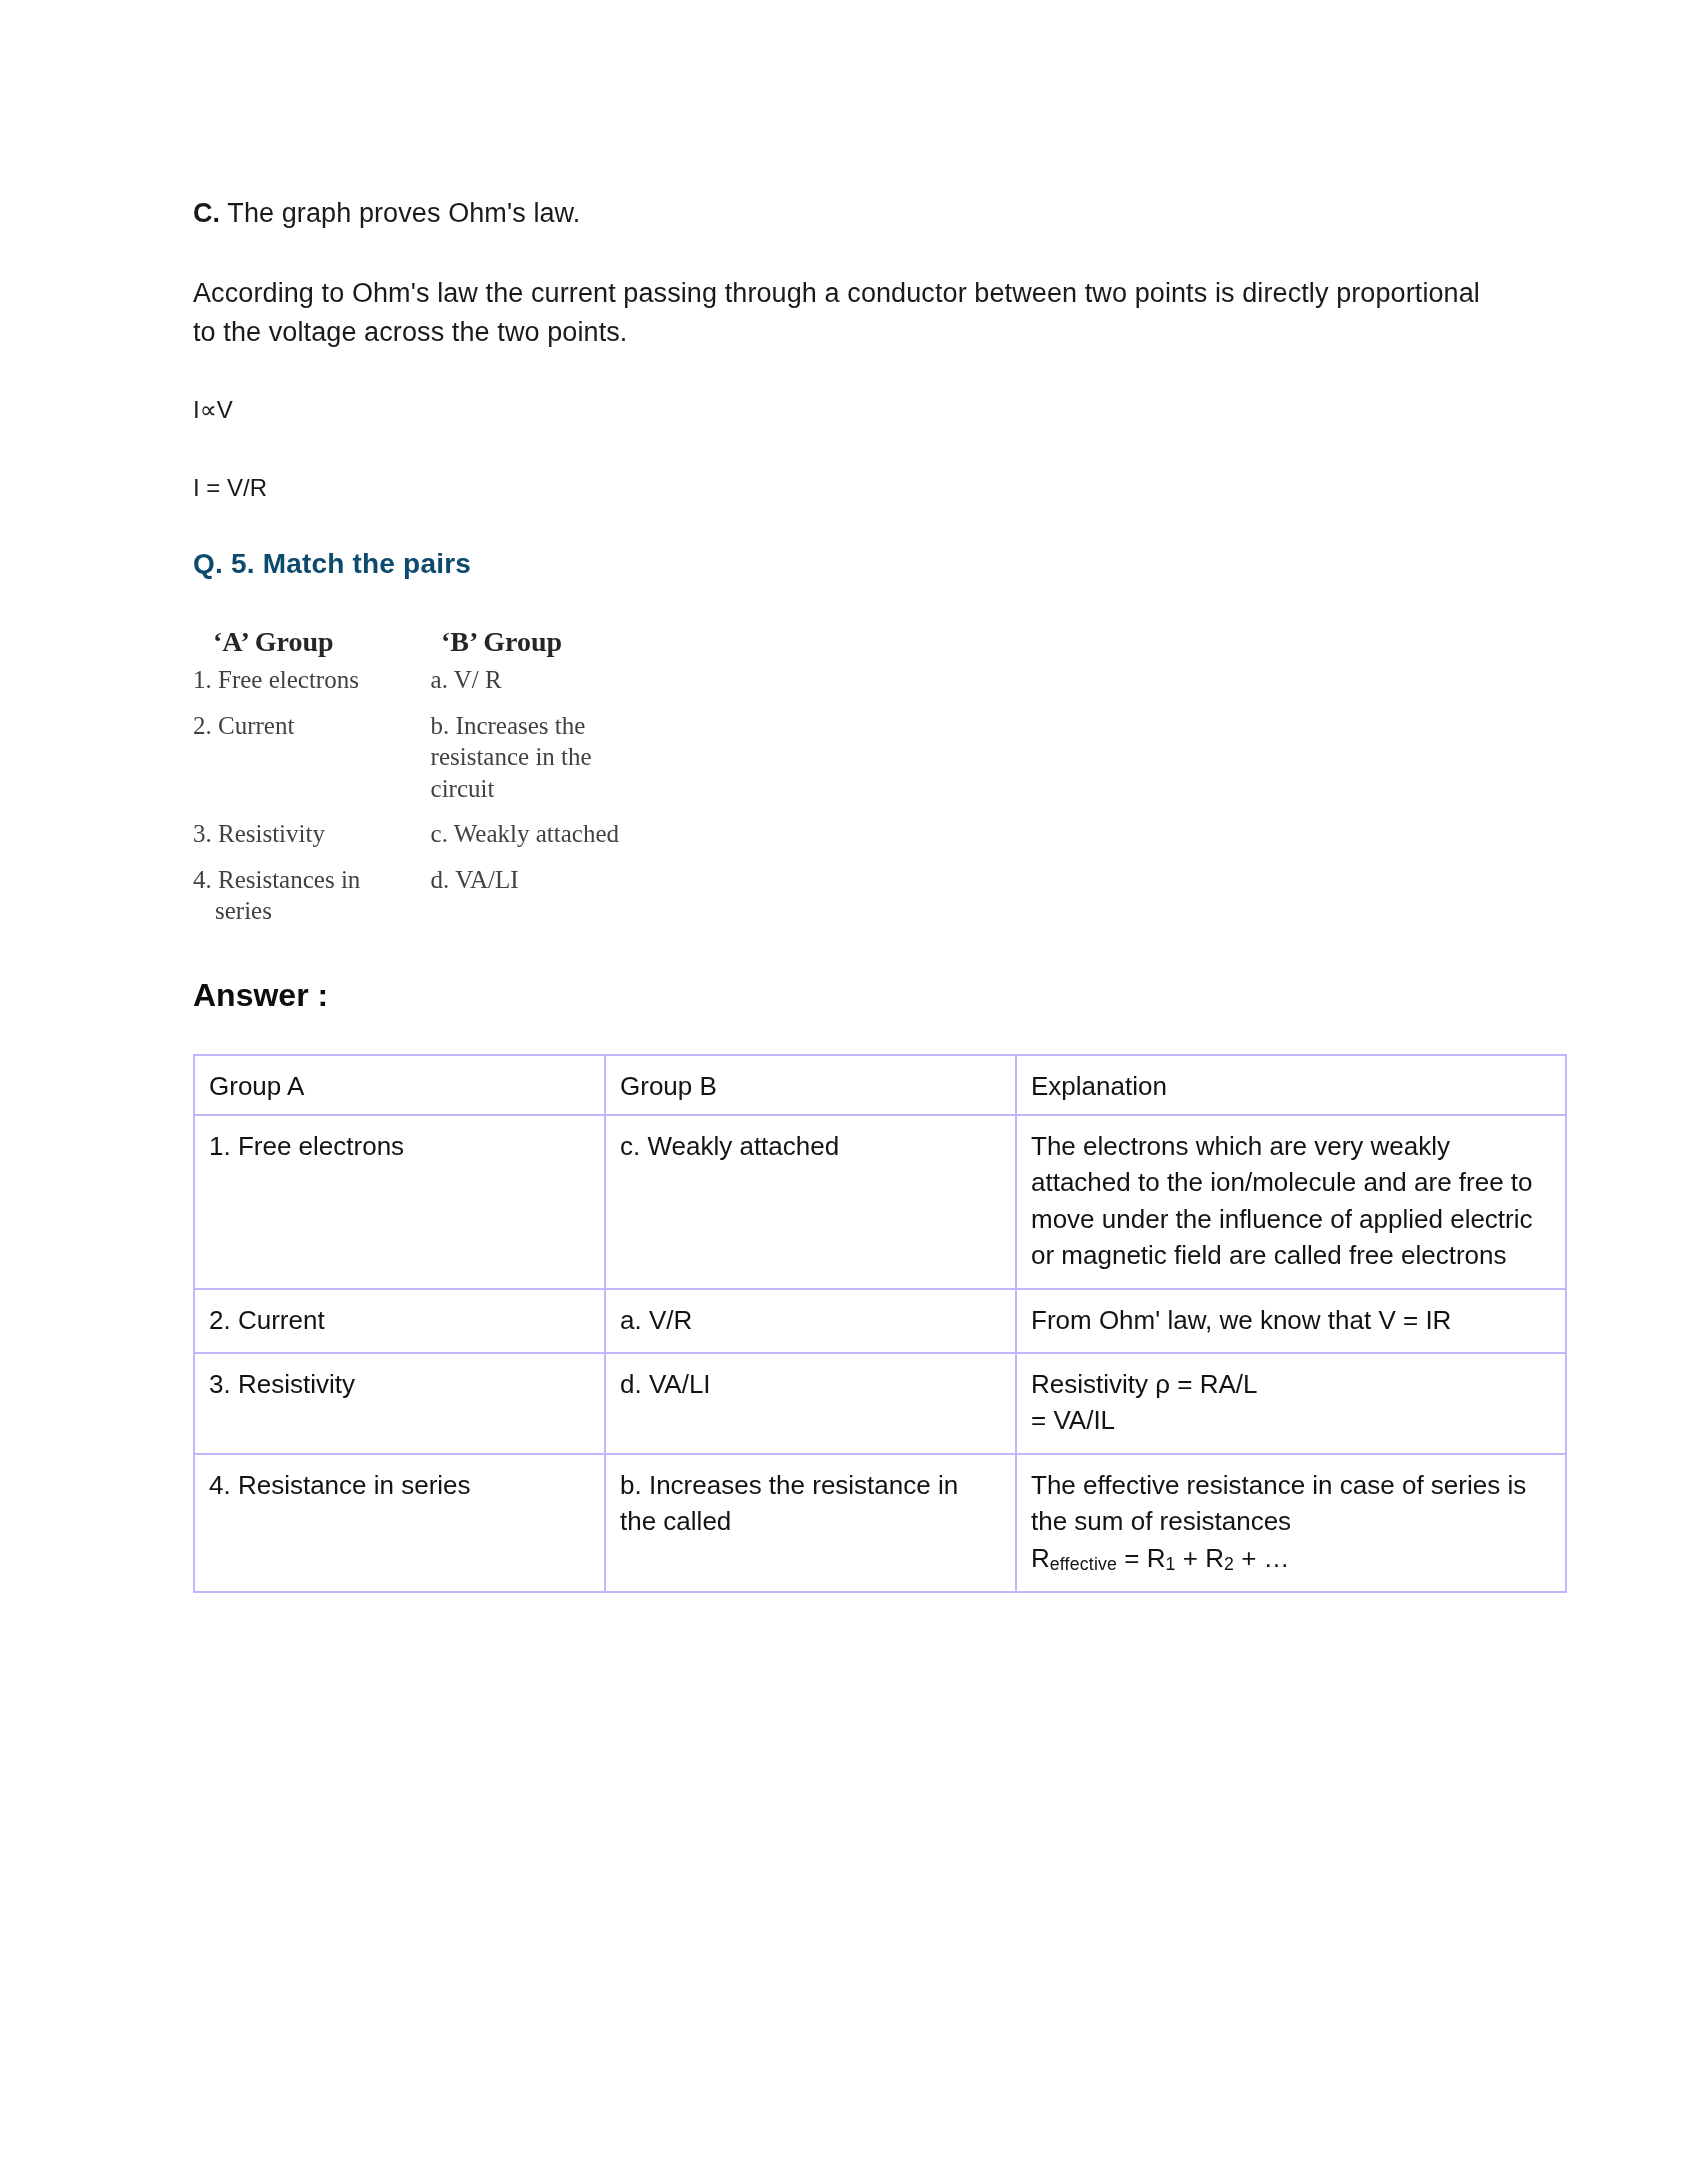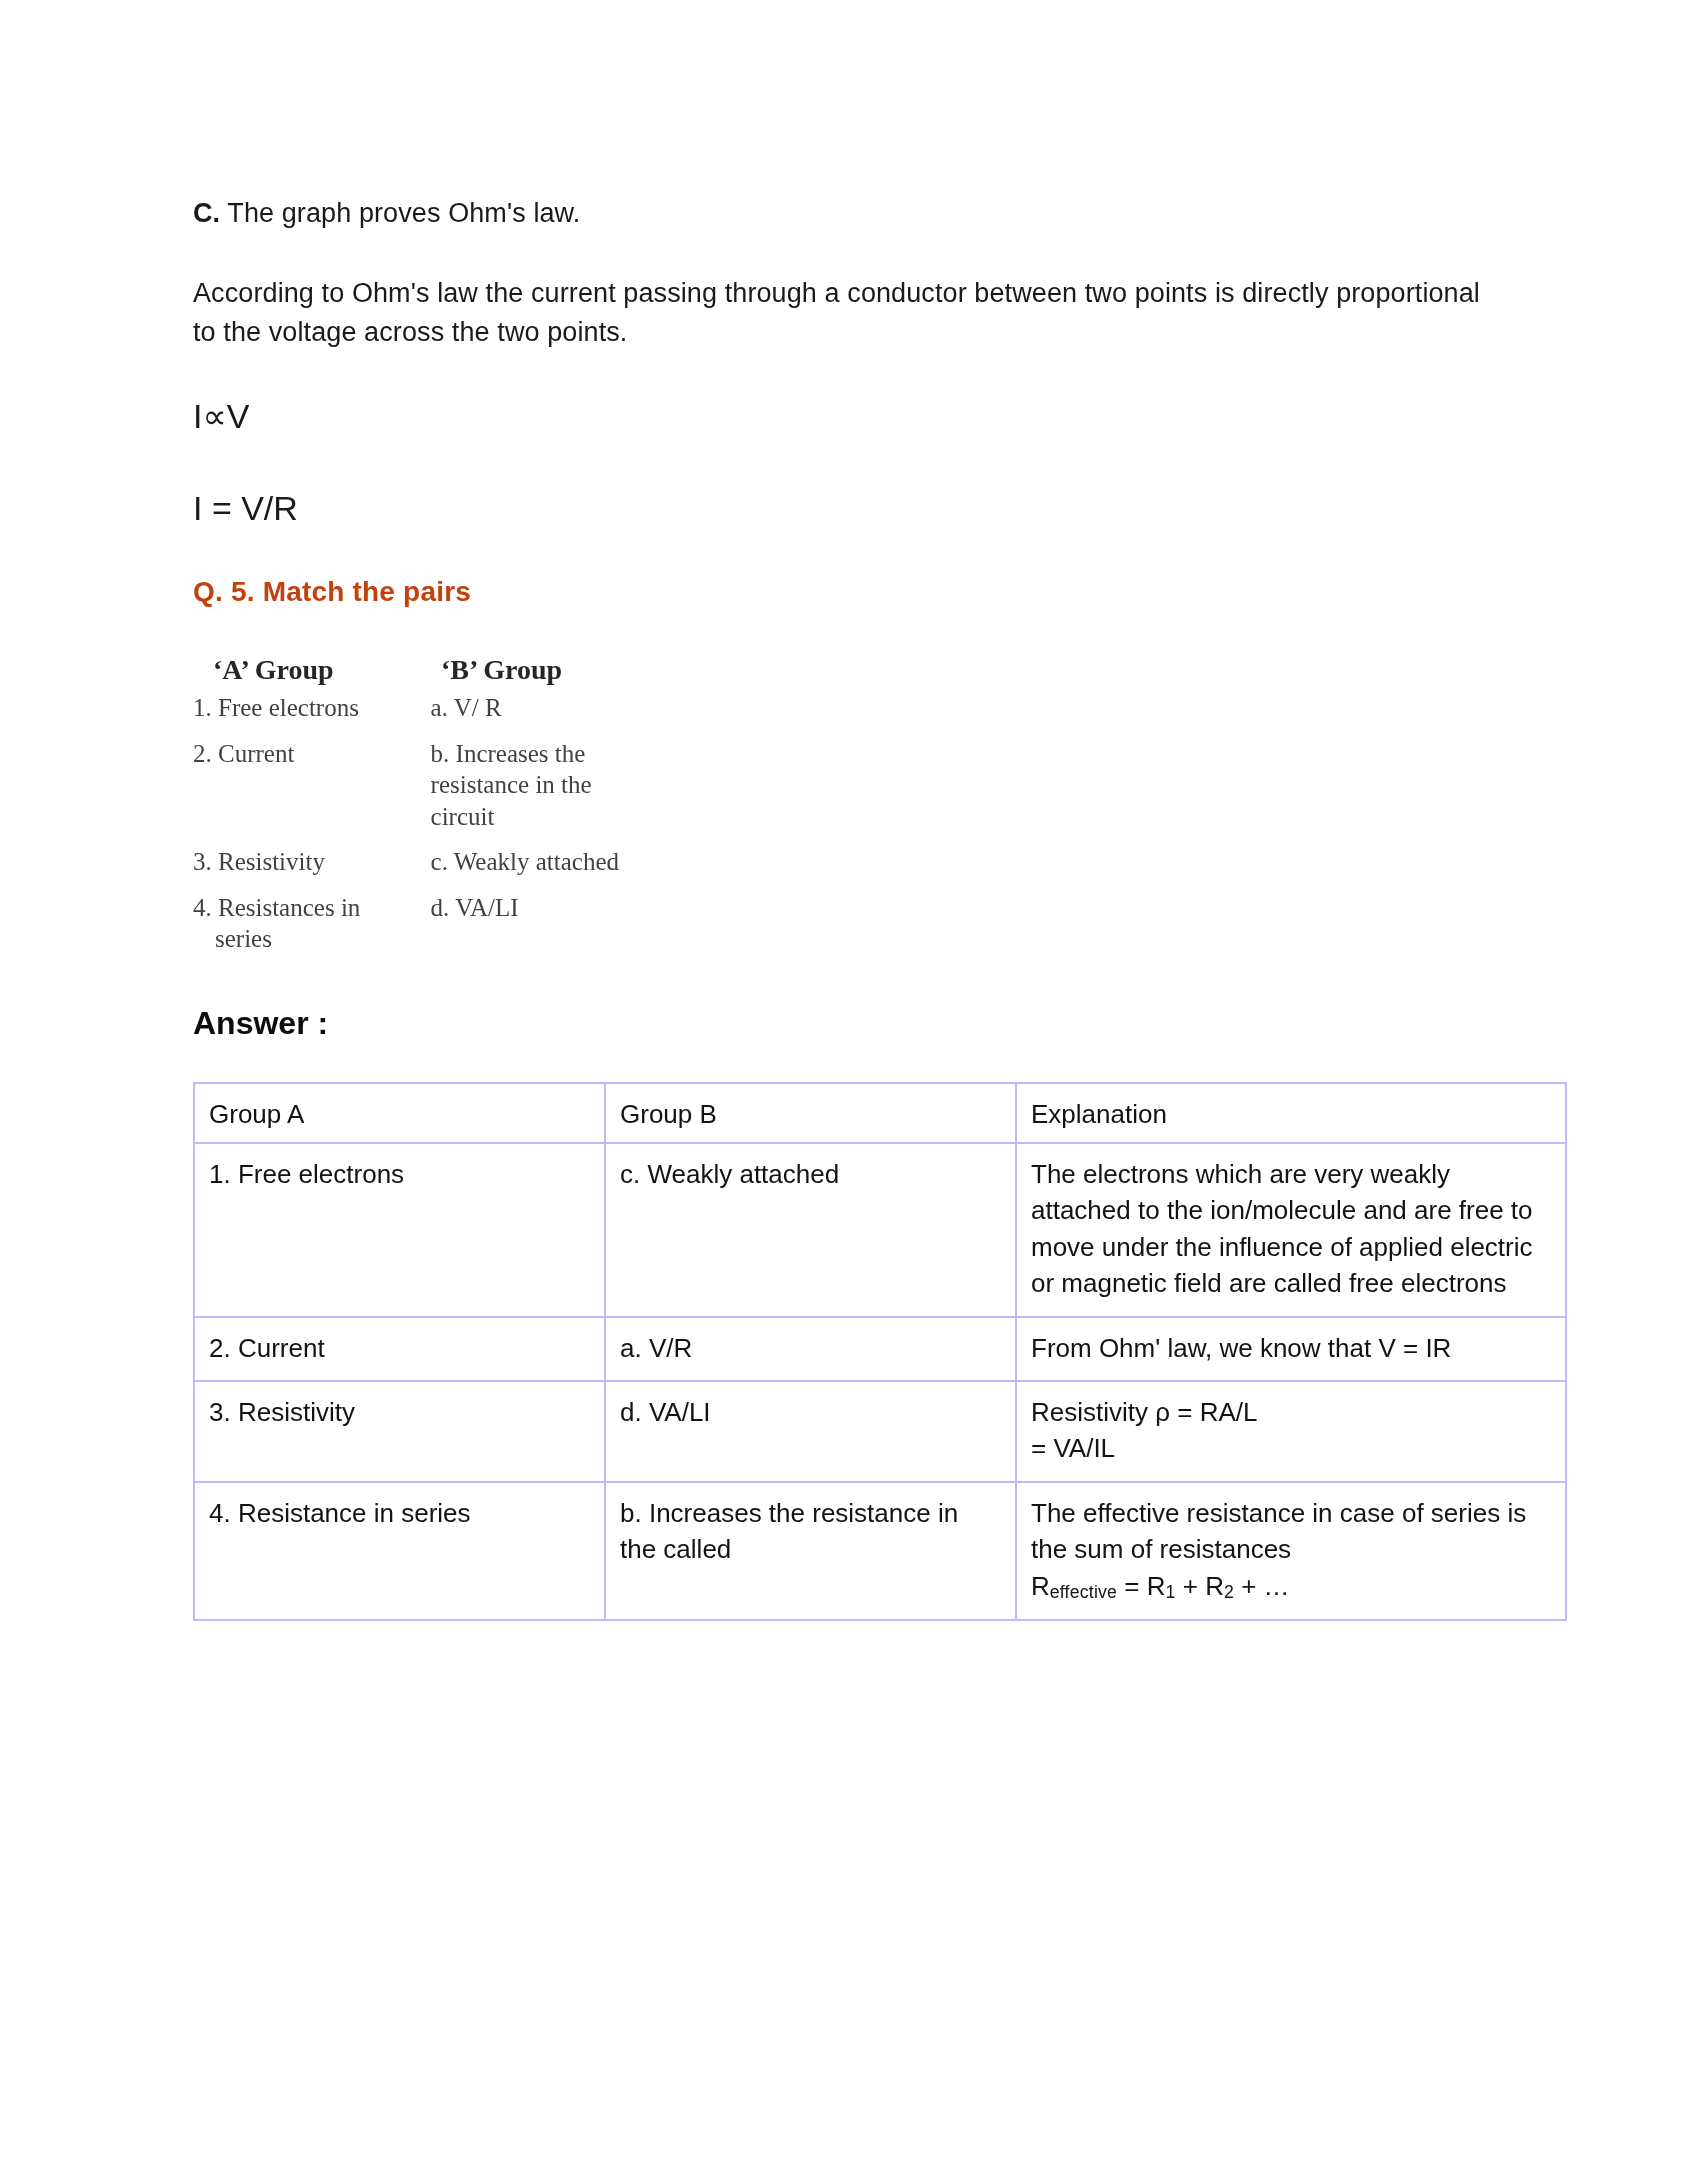--- a/index.html
+++ b/index.html
@@ -40,7 +40,7 @@
   .bold-lead { font-weight: bold; }
 
   .formula {
-    font-size: 34px;
+    font-size: 24px;
     line-height: 1.4;
     margin: 0 0 44px 0;
     color: #1a1a1a;

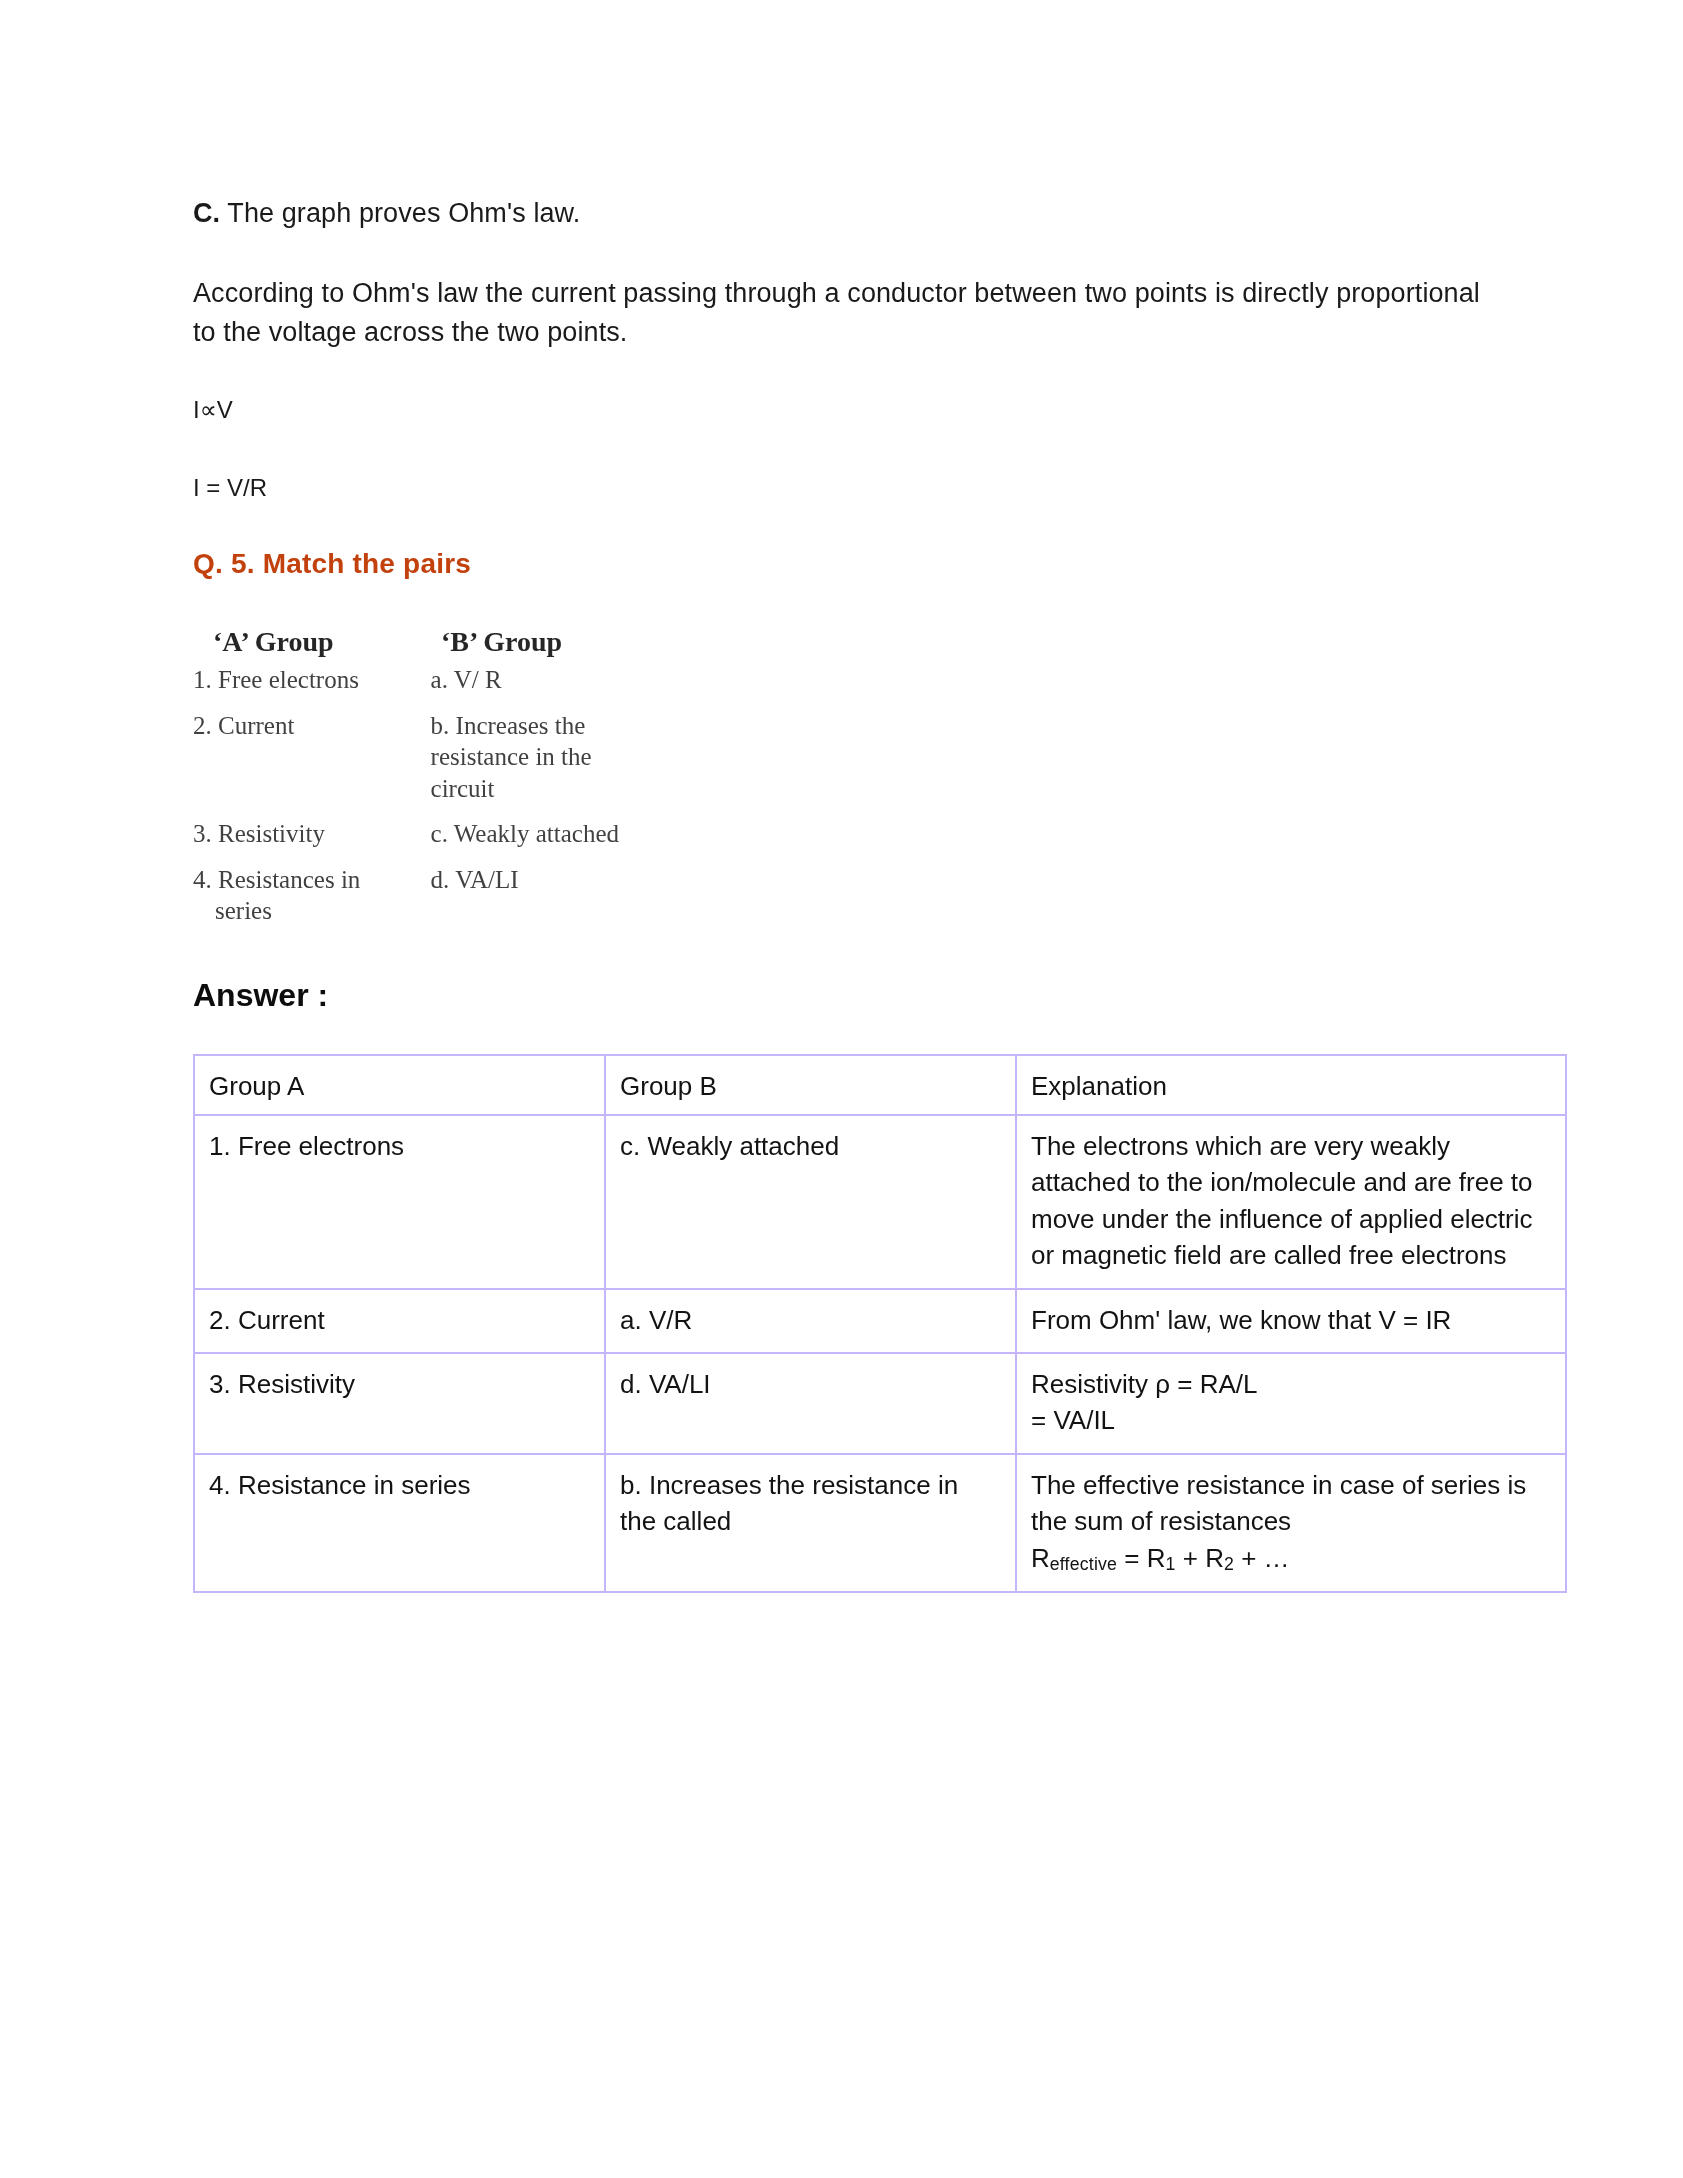--- a/index.html
+++ b/index.html
@@ -50,7 +50,7 @@
     font-size: 28px;
     font-weight: bold;
     margin: 0 0 46px 0;
-    color: #c2410c;
+    color: #0c4a6e;
     letter-spacing: 0.2px;
   }
 

